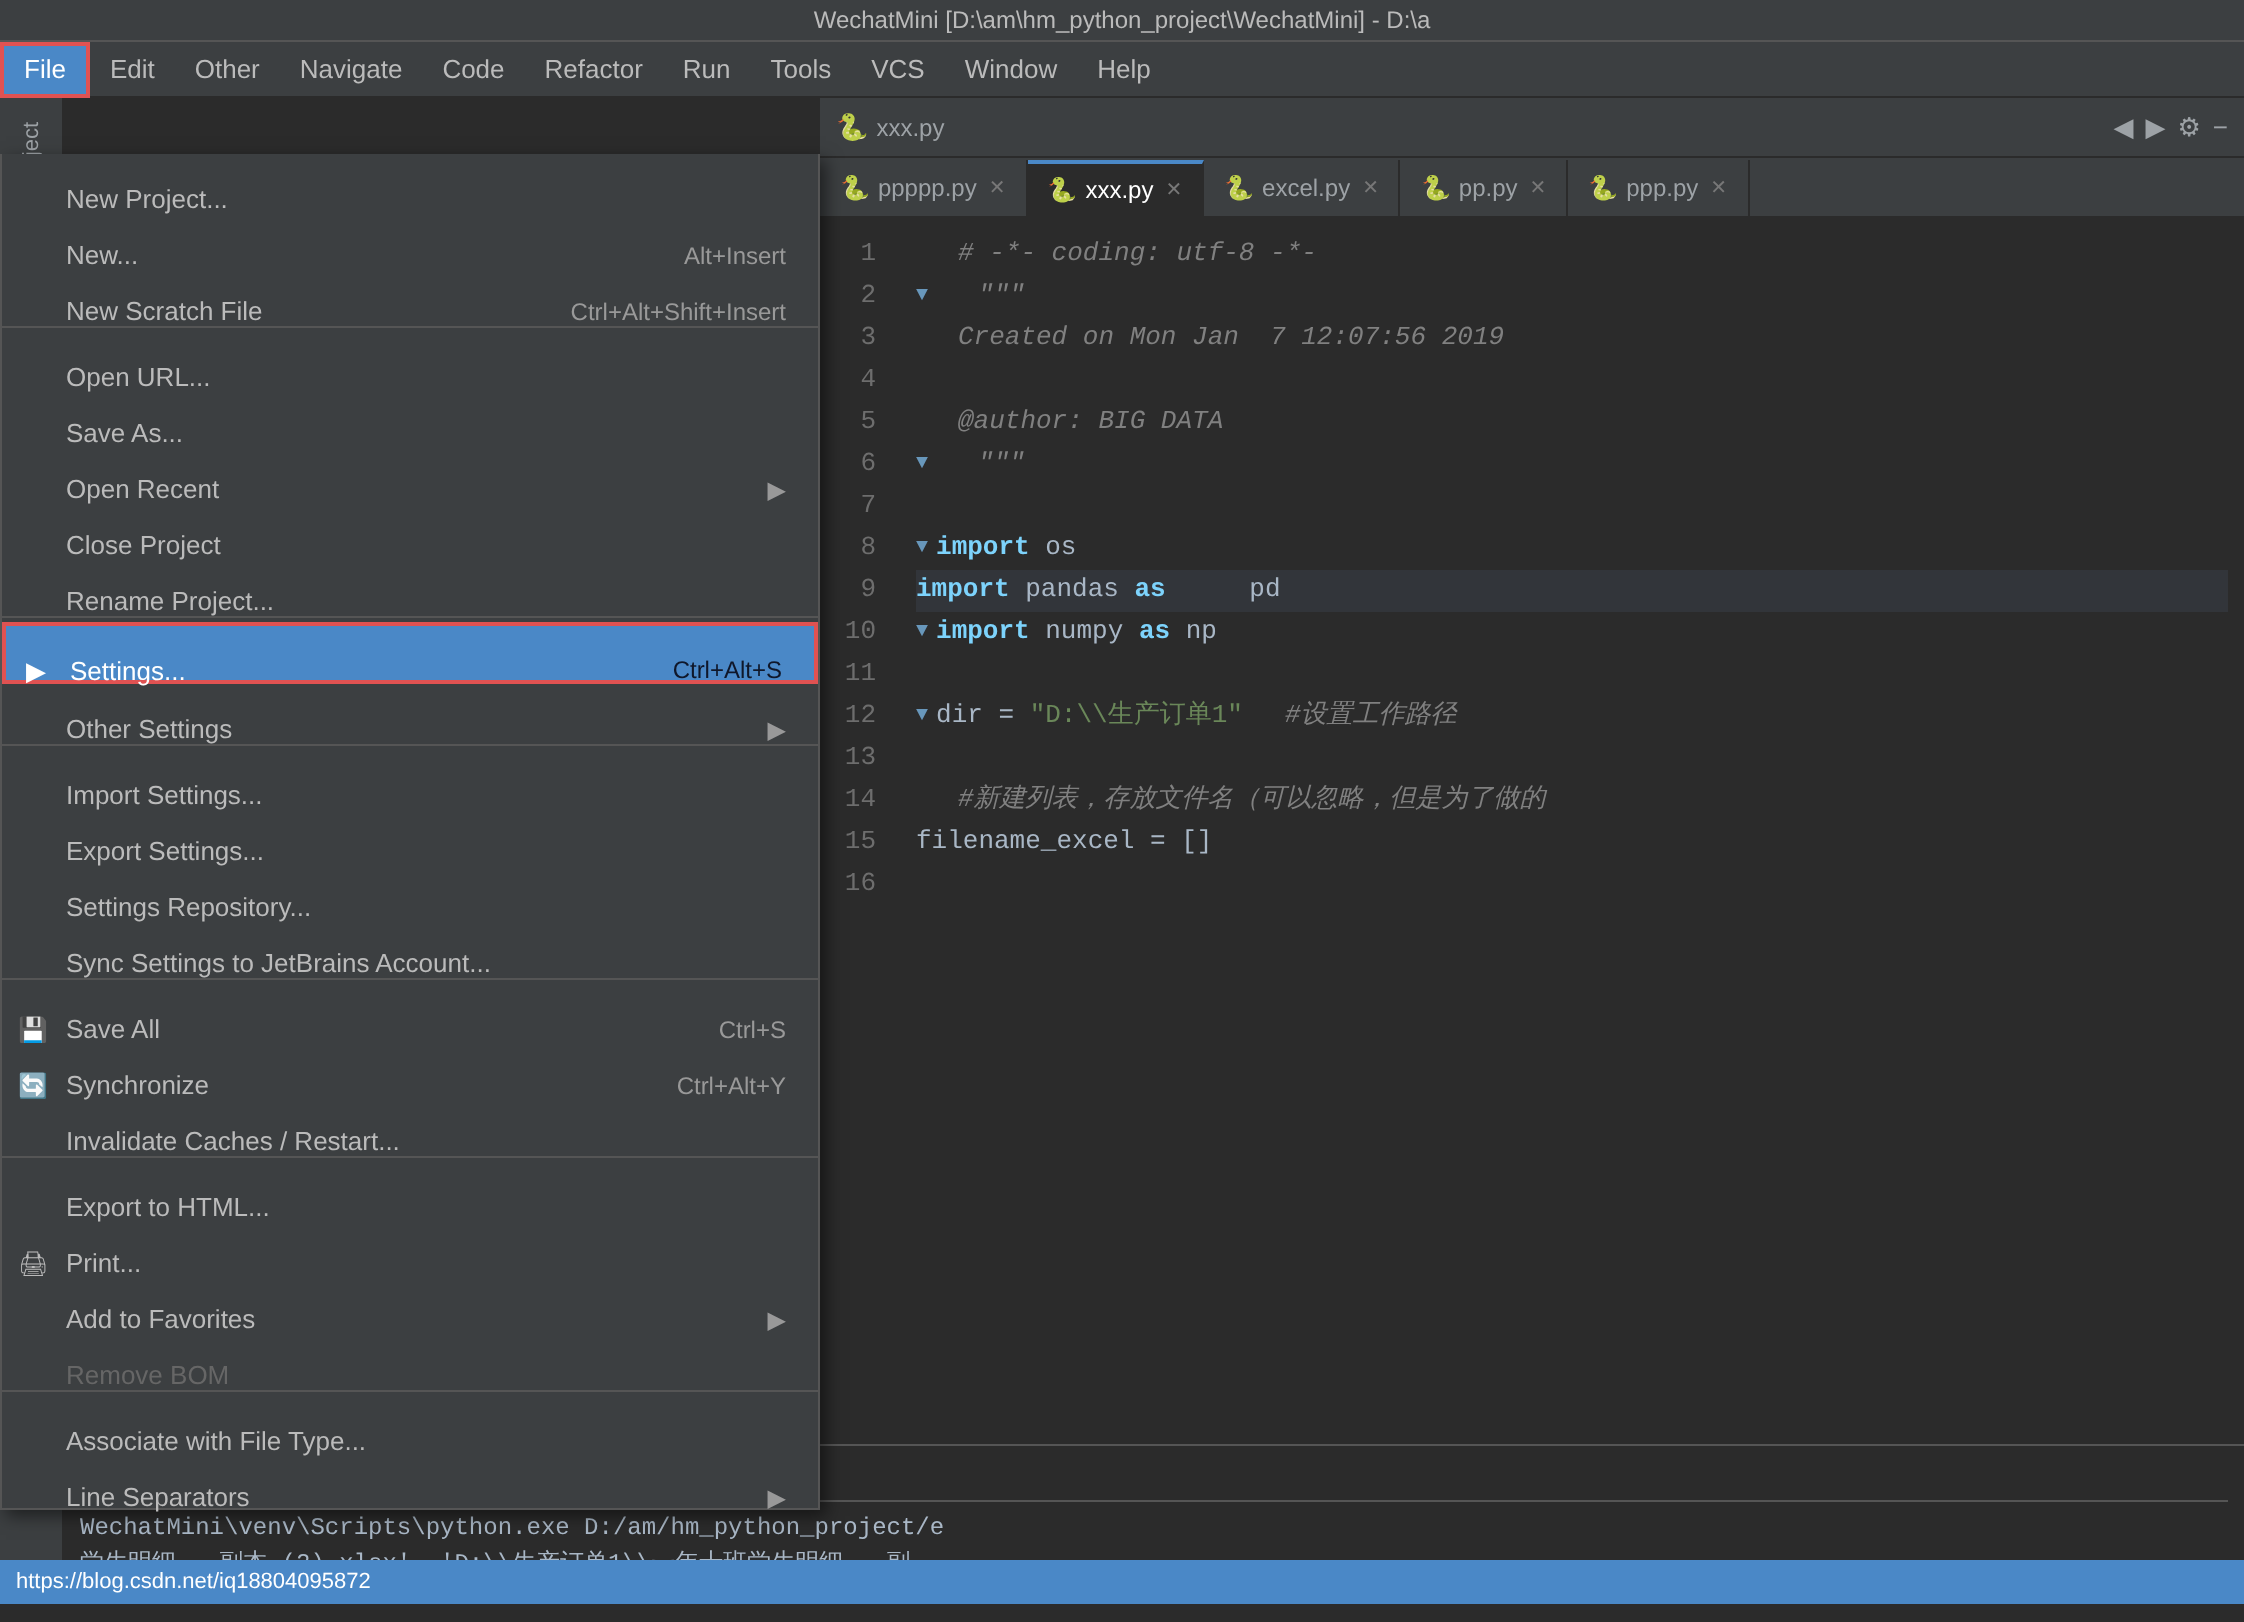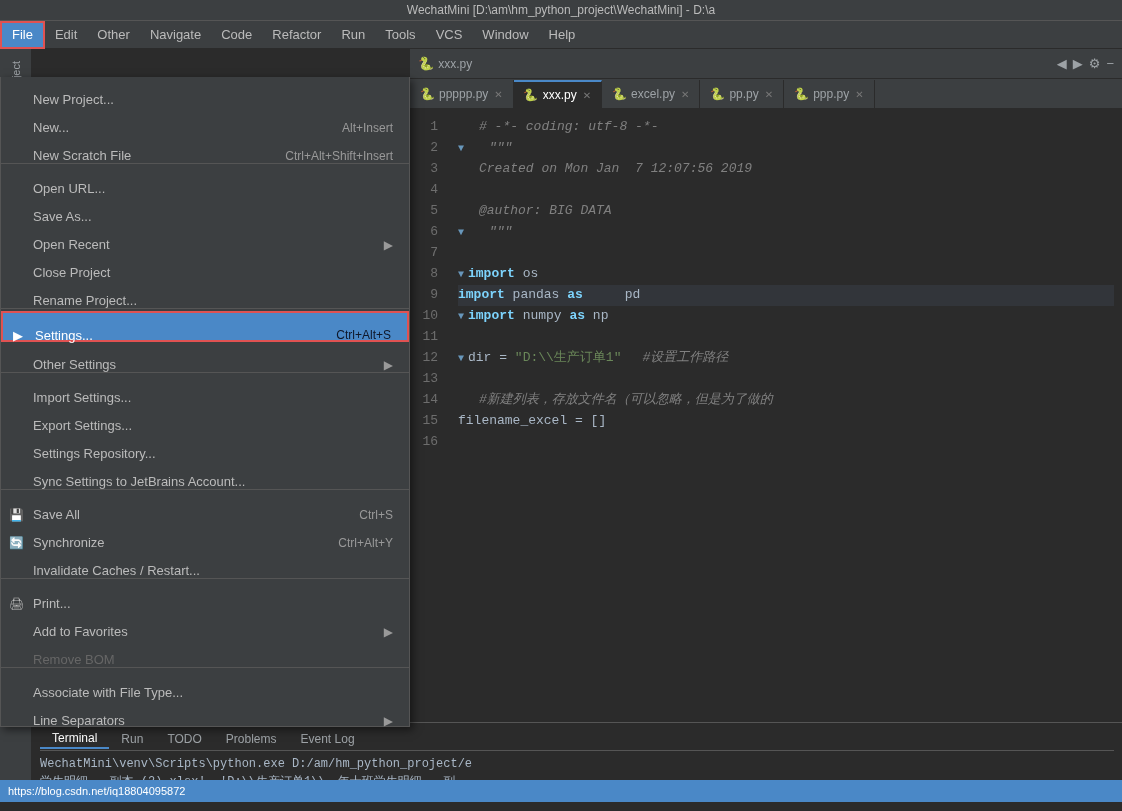--- a/index.html
+++ b/index.html
@@ -390,6 +390,9 @@
       <span>Invalidate Caches / Restart...</span>
     </div>
     <div class="dropdown-separator"></div>
+    <div class="dropdown-item">
+      <span>Export to HTML...</span>
+    </div>
     <div class="dropdown-item">
       <span style="position:absolute;left:8px;font-size:12px;">🖨</span>
       <span>Print...</span>

